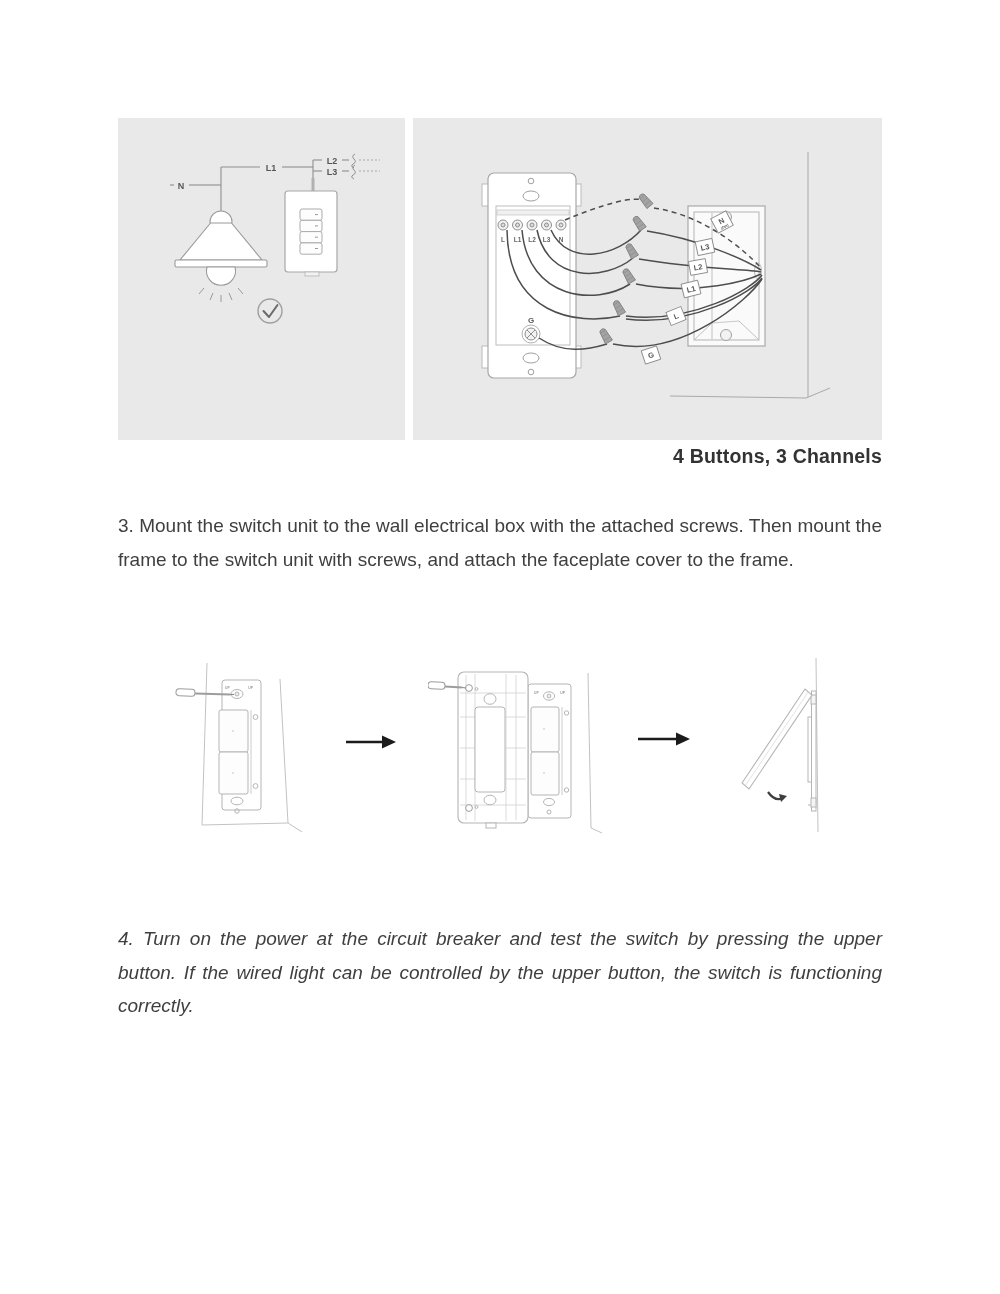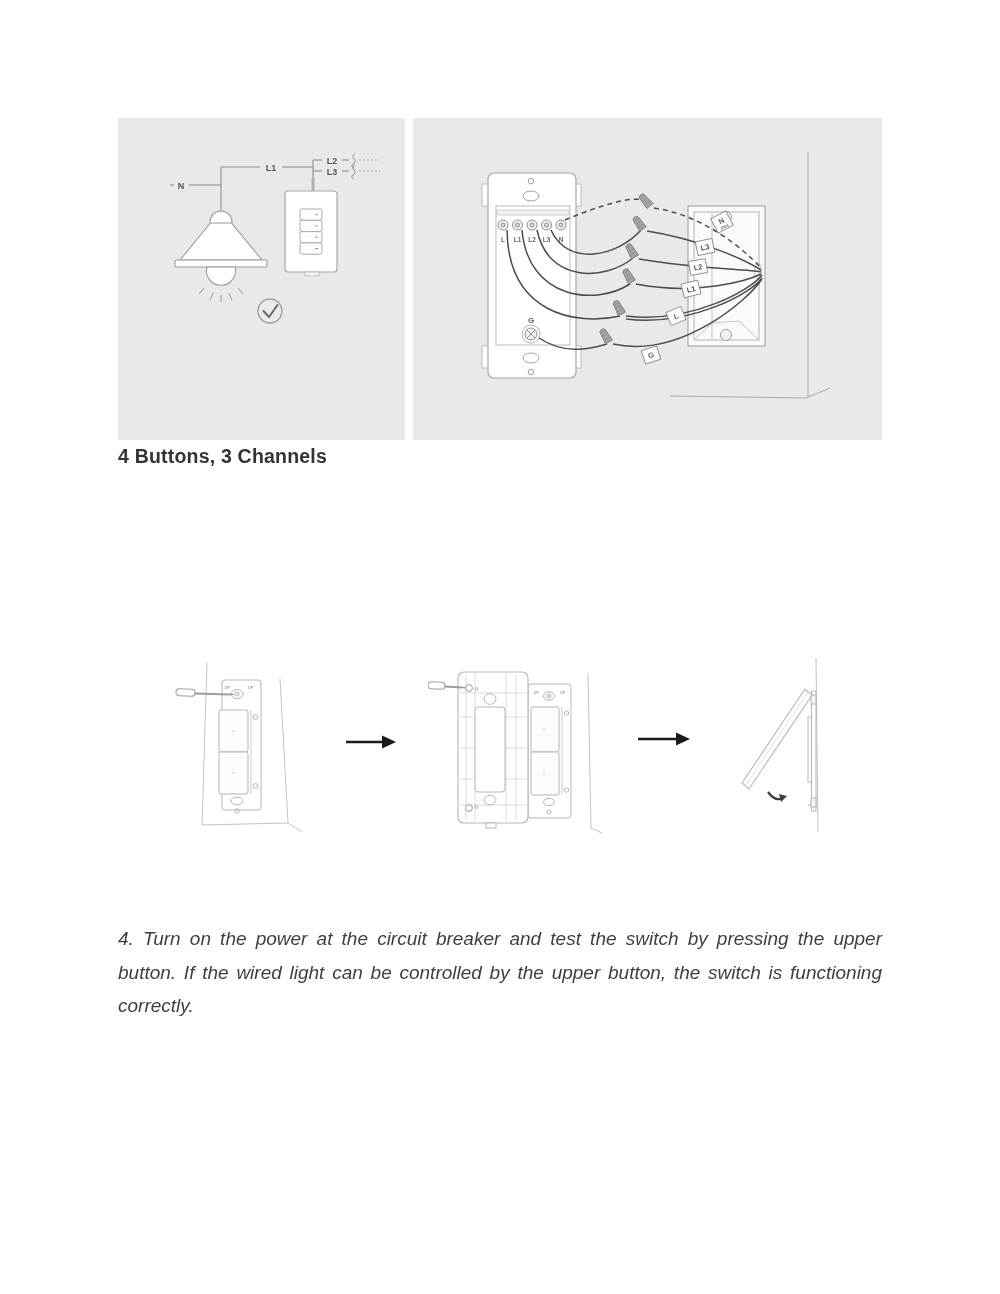--- a/index.html
+++ b/index.html
@@ -9,7 +9,7 @@
   .panel.left{left:118px;width:287px;}
   .panel.right{left:413px;width:469px;}
   .panel svg{display:block;width:100%;height:100%;}
-  .caption{position:absolute;left:118px;top:445px;width:764px;text-align:left;
+  .caption{position:absolute;left:118px;top:445px;width:764px;text-align:right;
            font-size:19.5px;font-weight:bold;color:#333333;letter-spacing:0.2px;}
   .para{position:absolute;left:118px;width:764px;font-size:19px;line-height:33.5px;
         color:#3f3f3f;text-align:justify;}

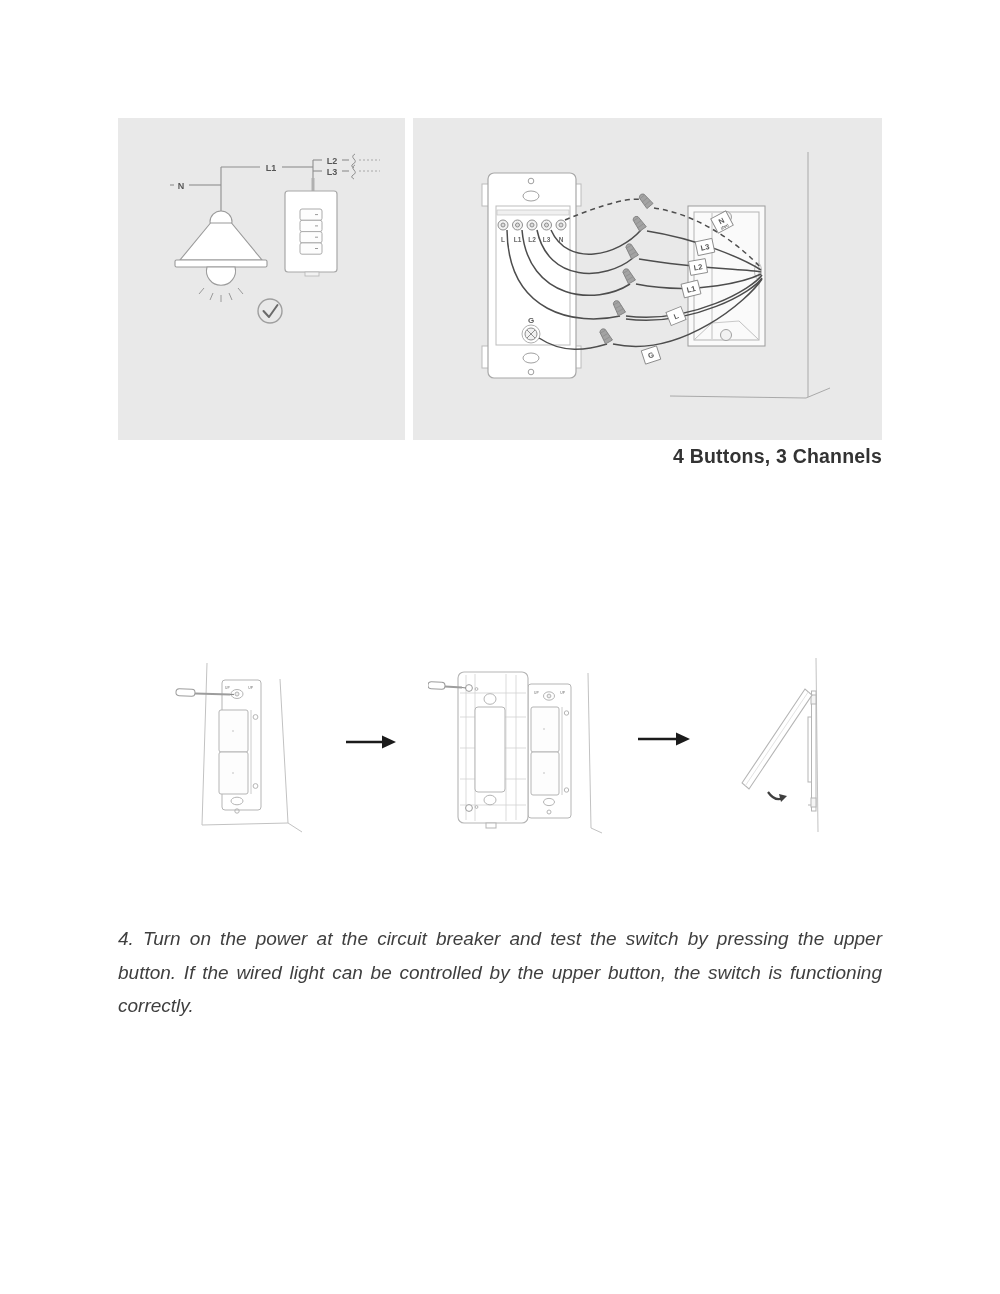--- a/index.html
+++ b/index.html
@@ -225,6 +225,7 @@
 
   <div class="caption">4 Buttons, 3 Channels</div>
 
+  <div class="para p3">3. Mount the switch unit to the wall electrical box with the attached screws. Then mount the frame to the switch unit with screws, and attach the faceplate cover to the frame.</div>
 
   <div class="stepfig" style="left:175px;top:655px;width:130px;height:180px;">
     <svg viewBox="0 0 130 180">

